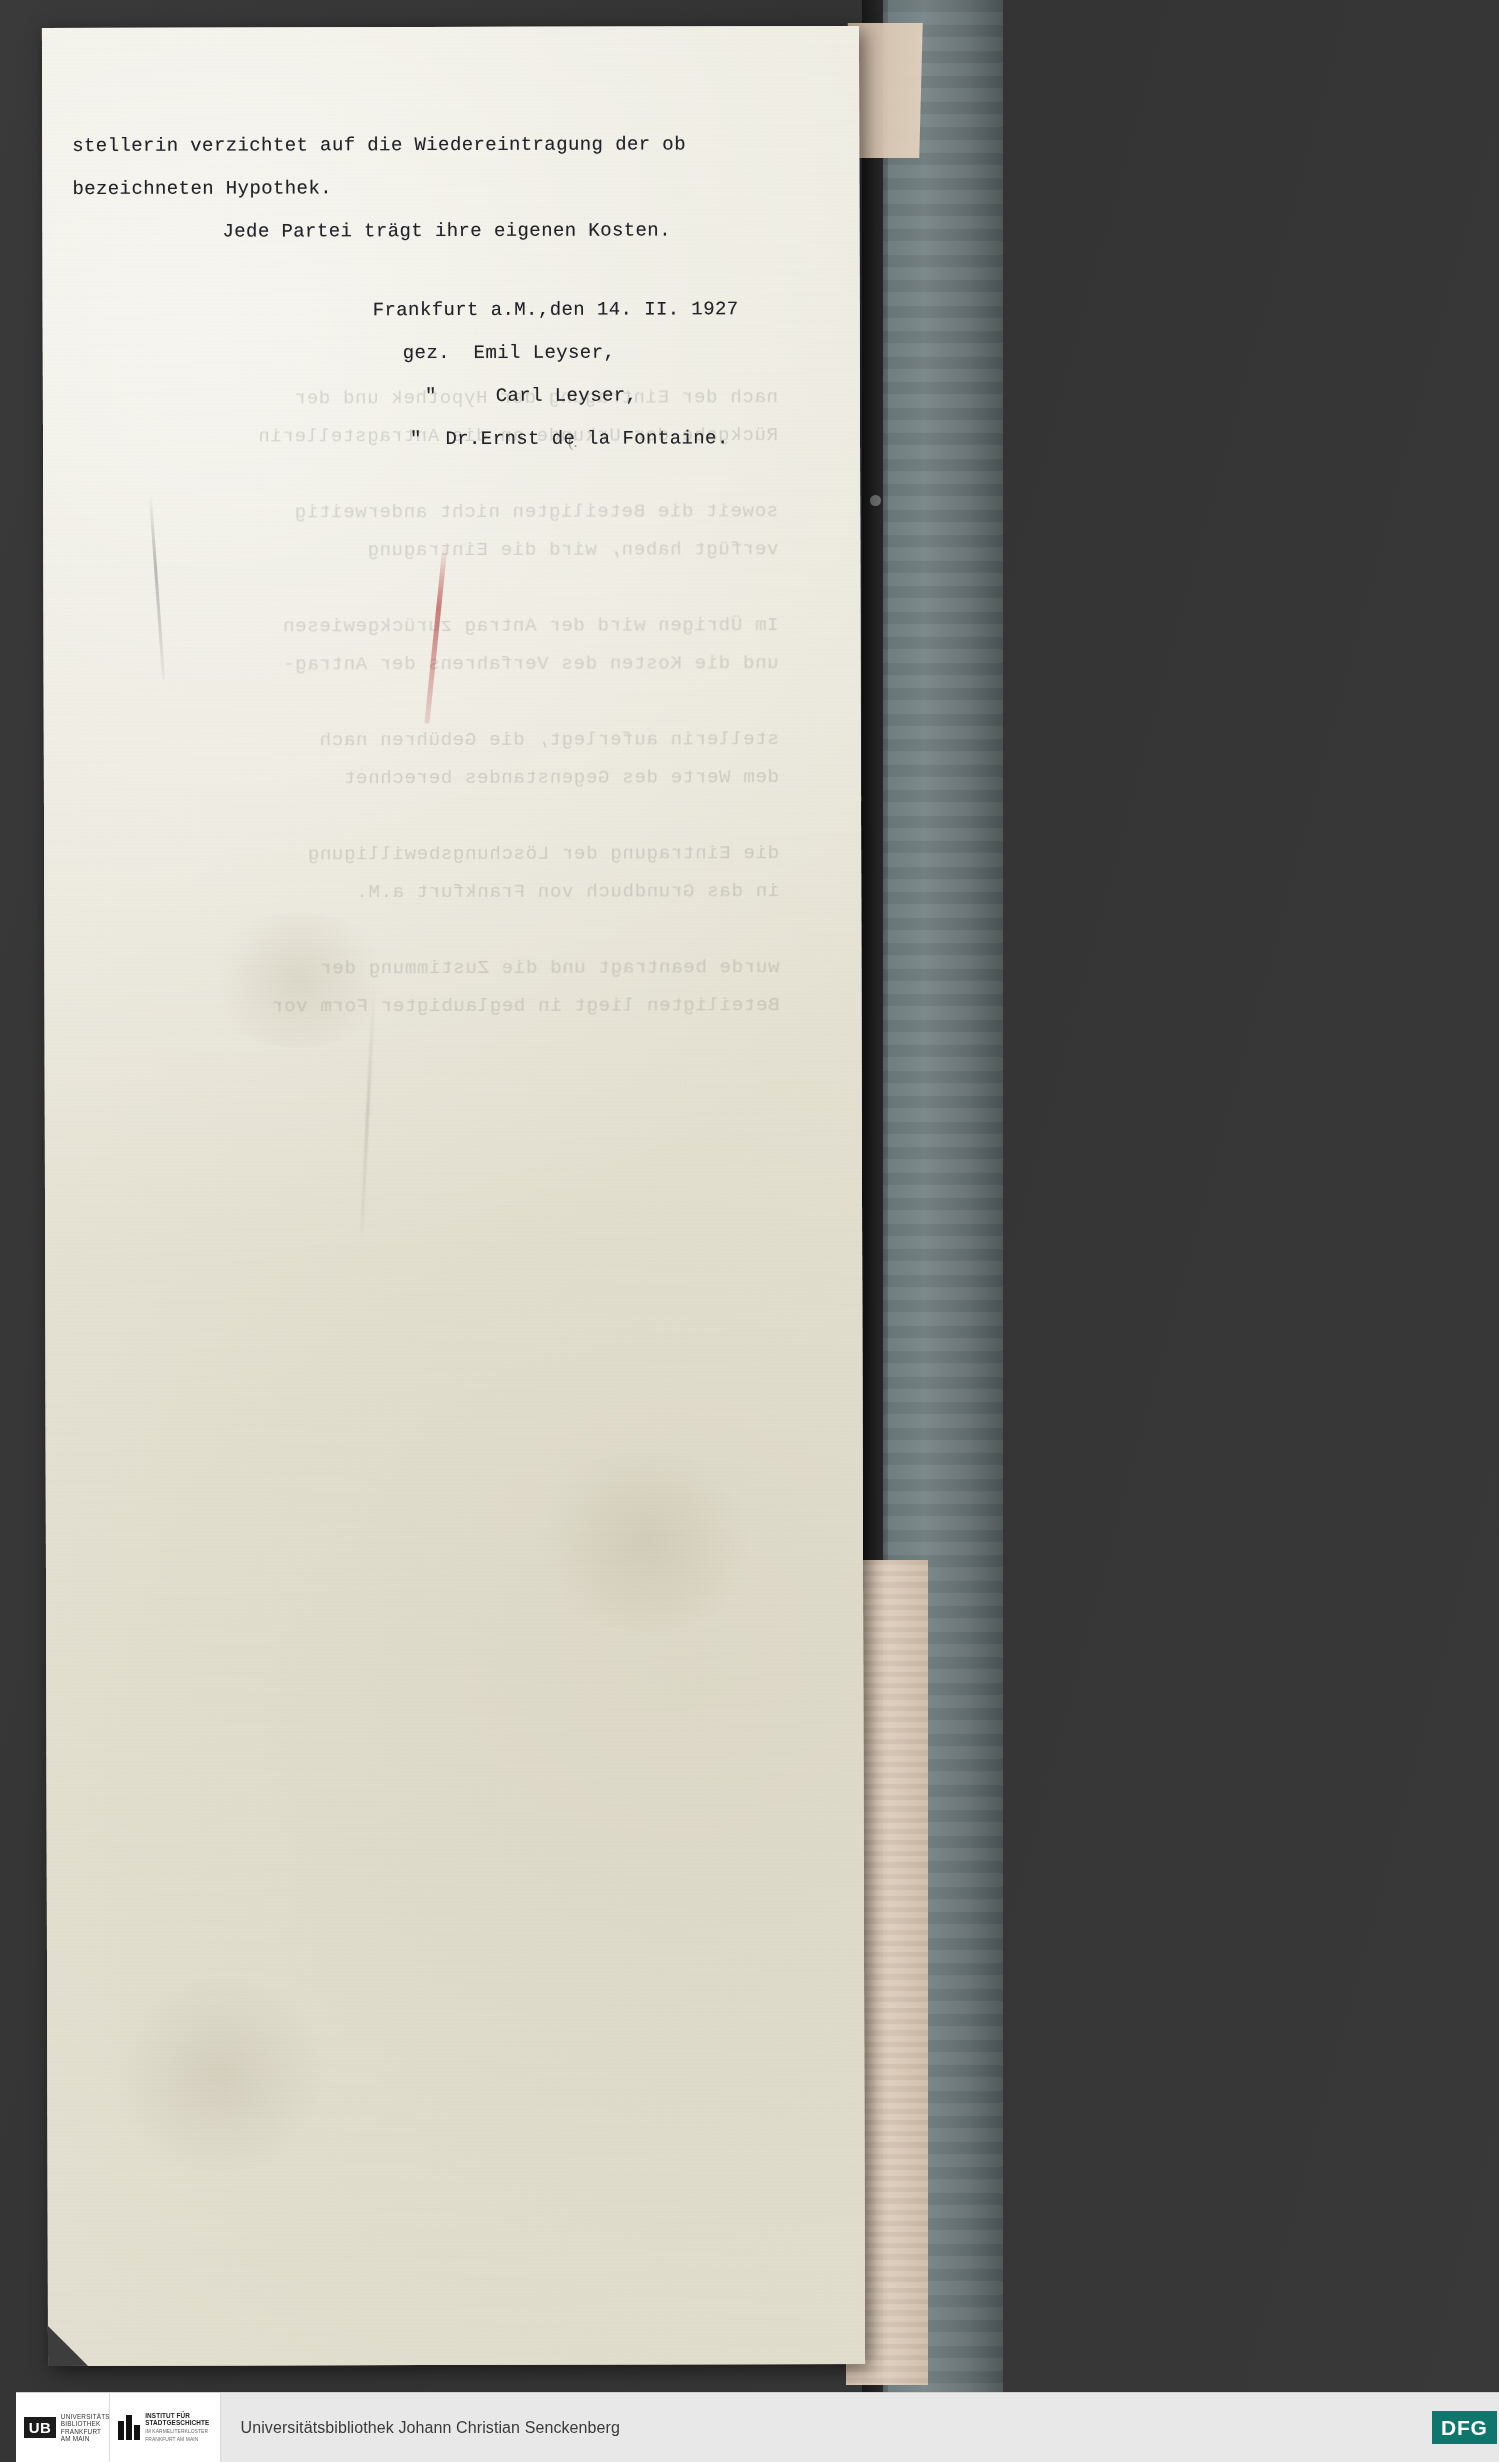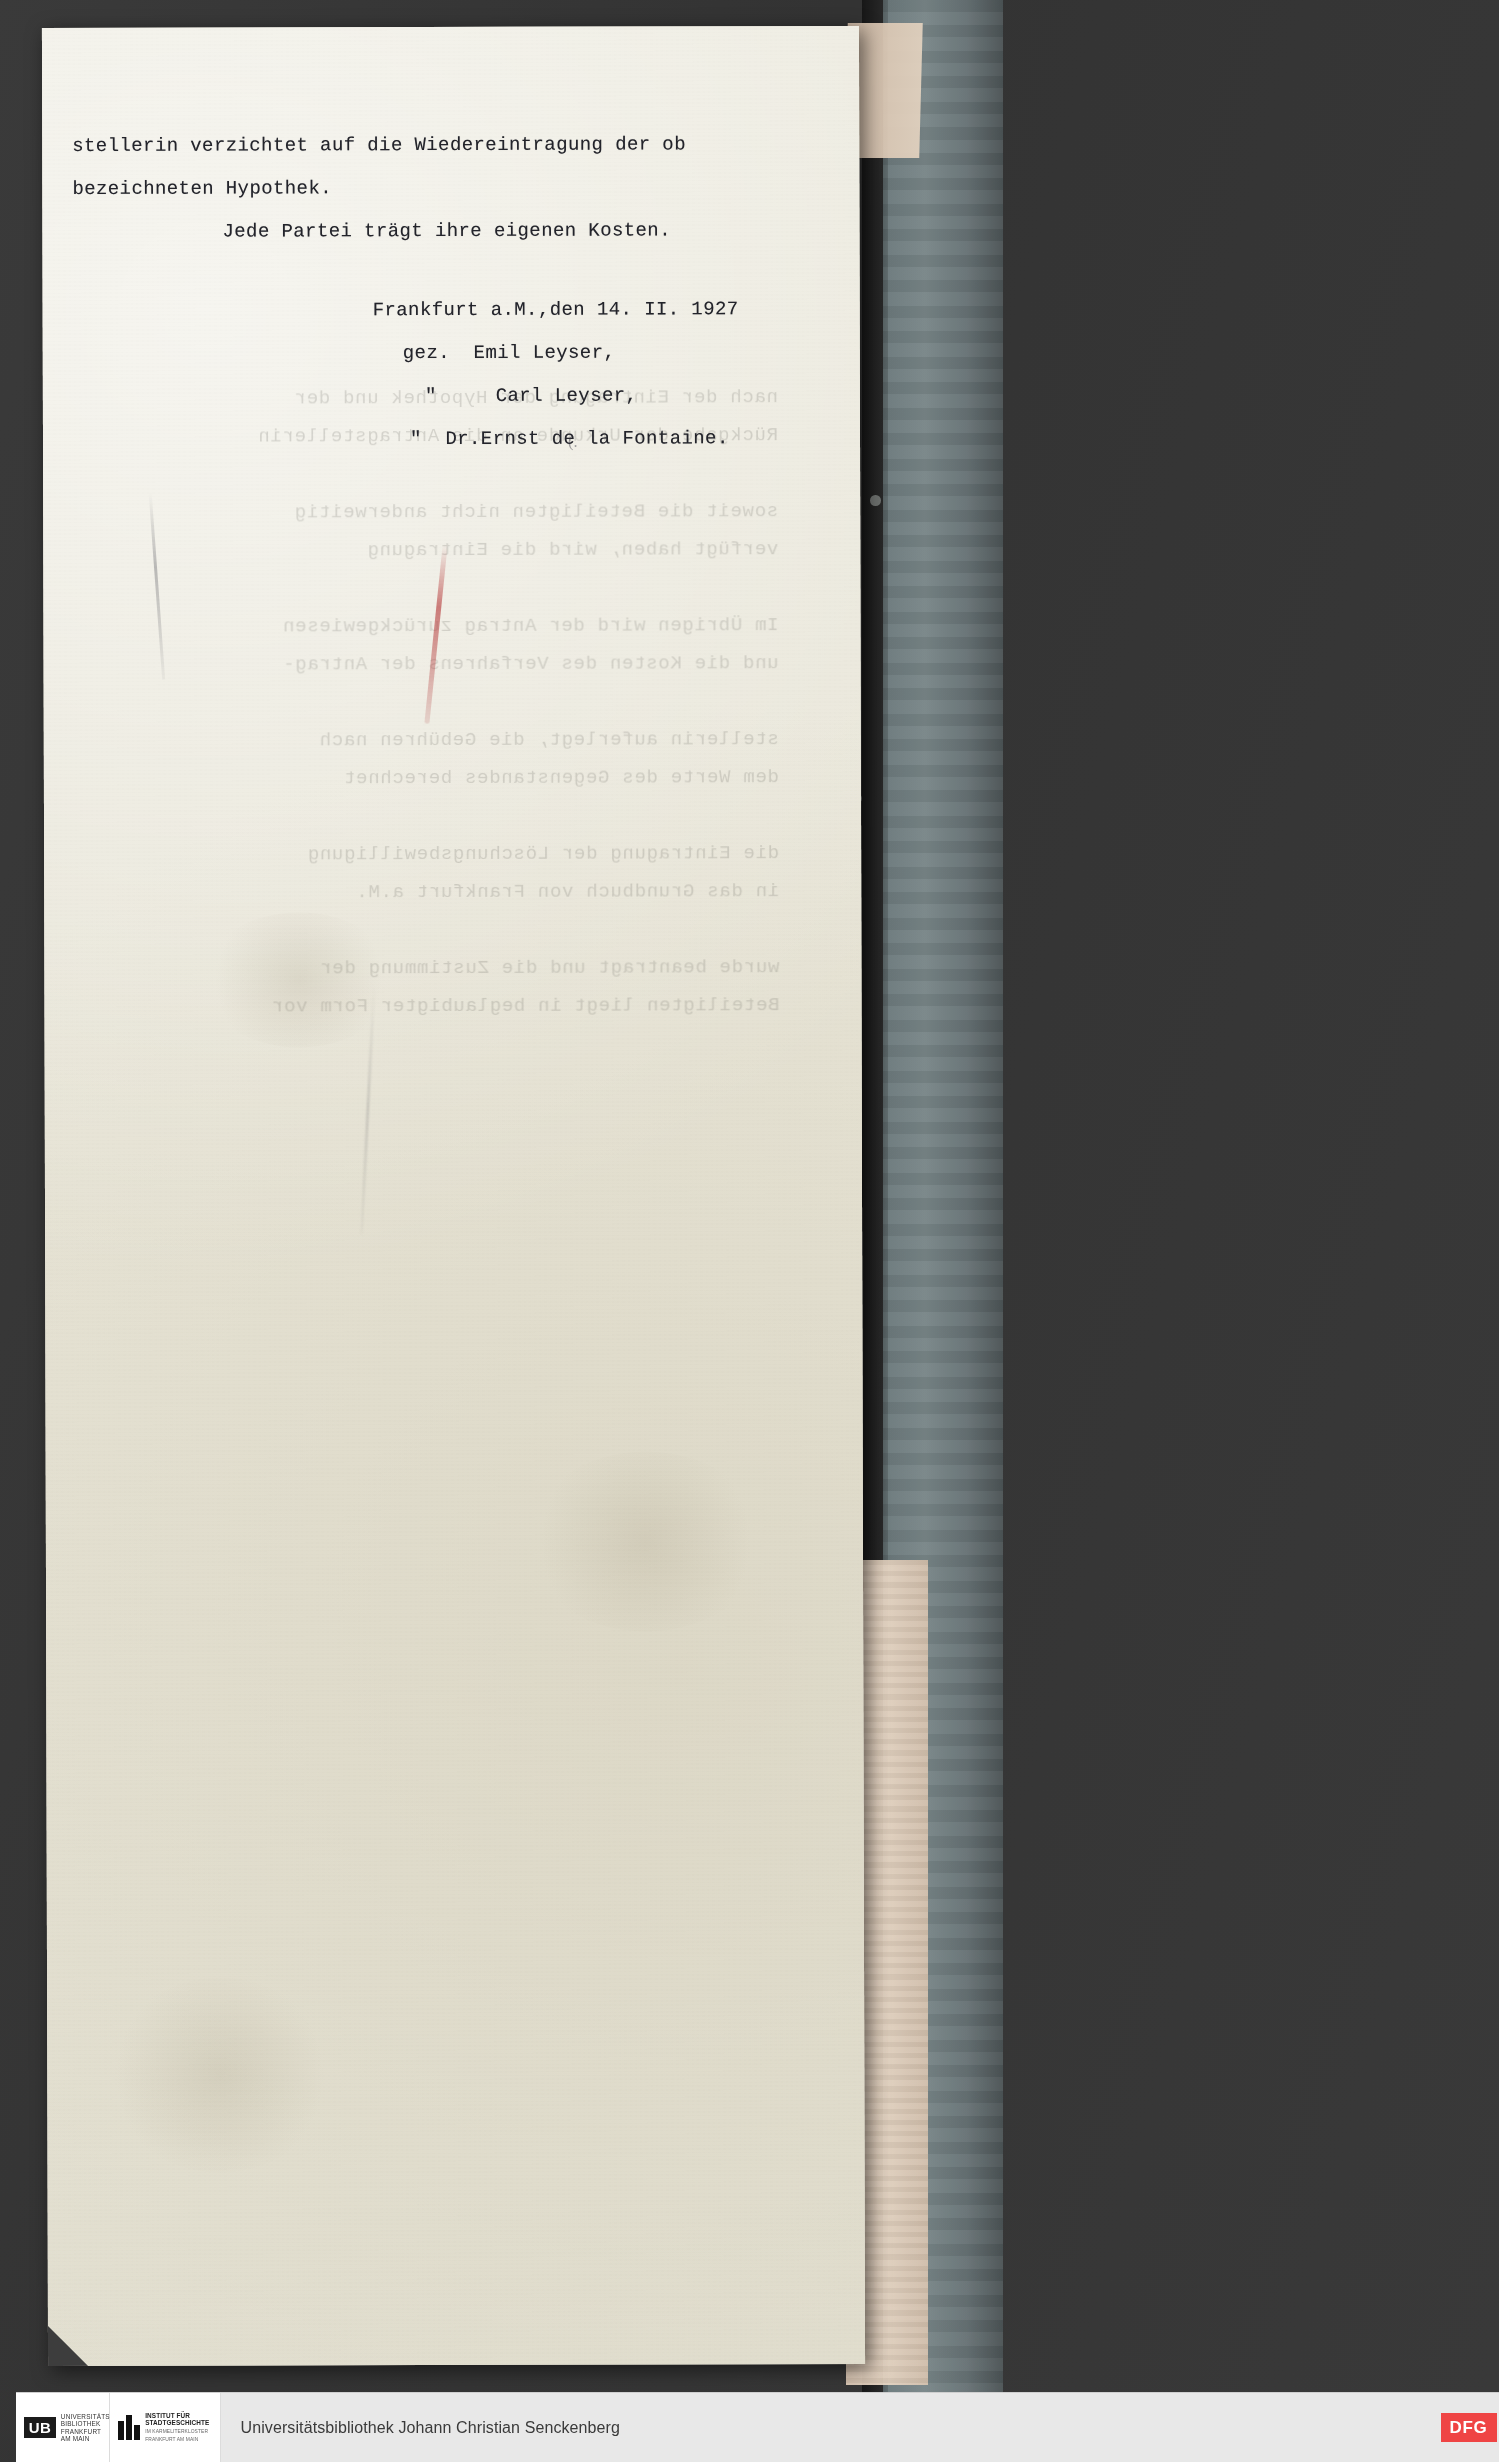--- a/index.html
+++ b/index.html
@@ -296,10 +296,10 @@
   .footer-right {
     margin-left: auto;
     margin-right: 19.5px;
-    background: #ef4444;
+    background: #0f766e;
     color: #ffffff;
     font-weight: bold;
-    font-size: 17px;
+    font-size: 21px;
     letter-spacing: 0.7px;
     padding: 4.5px 9px;
   }

